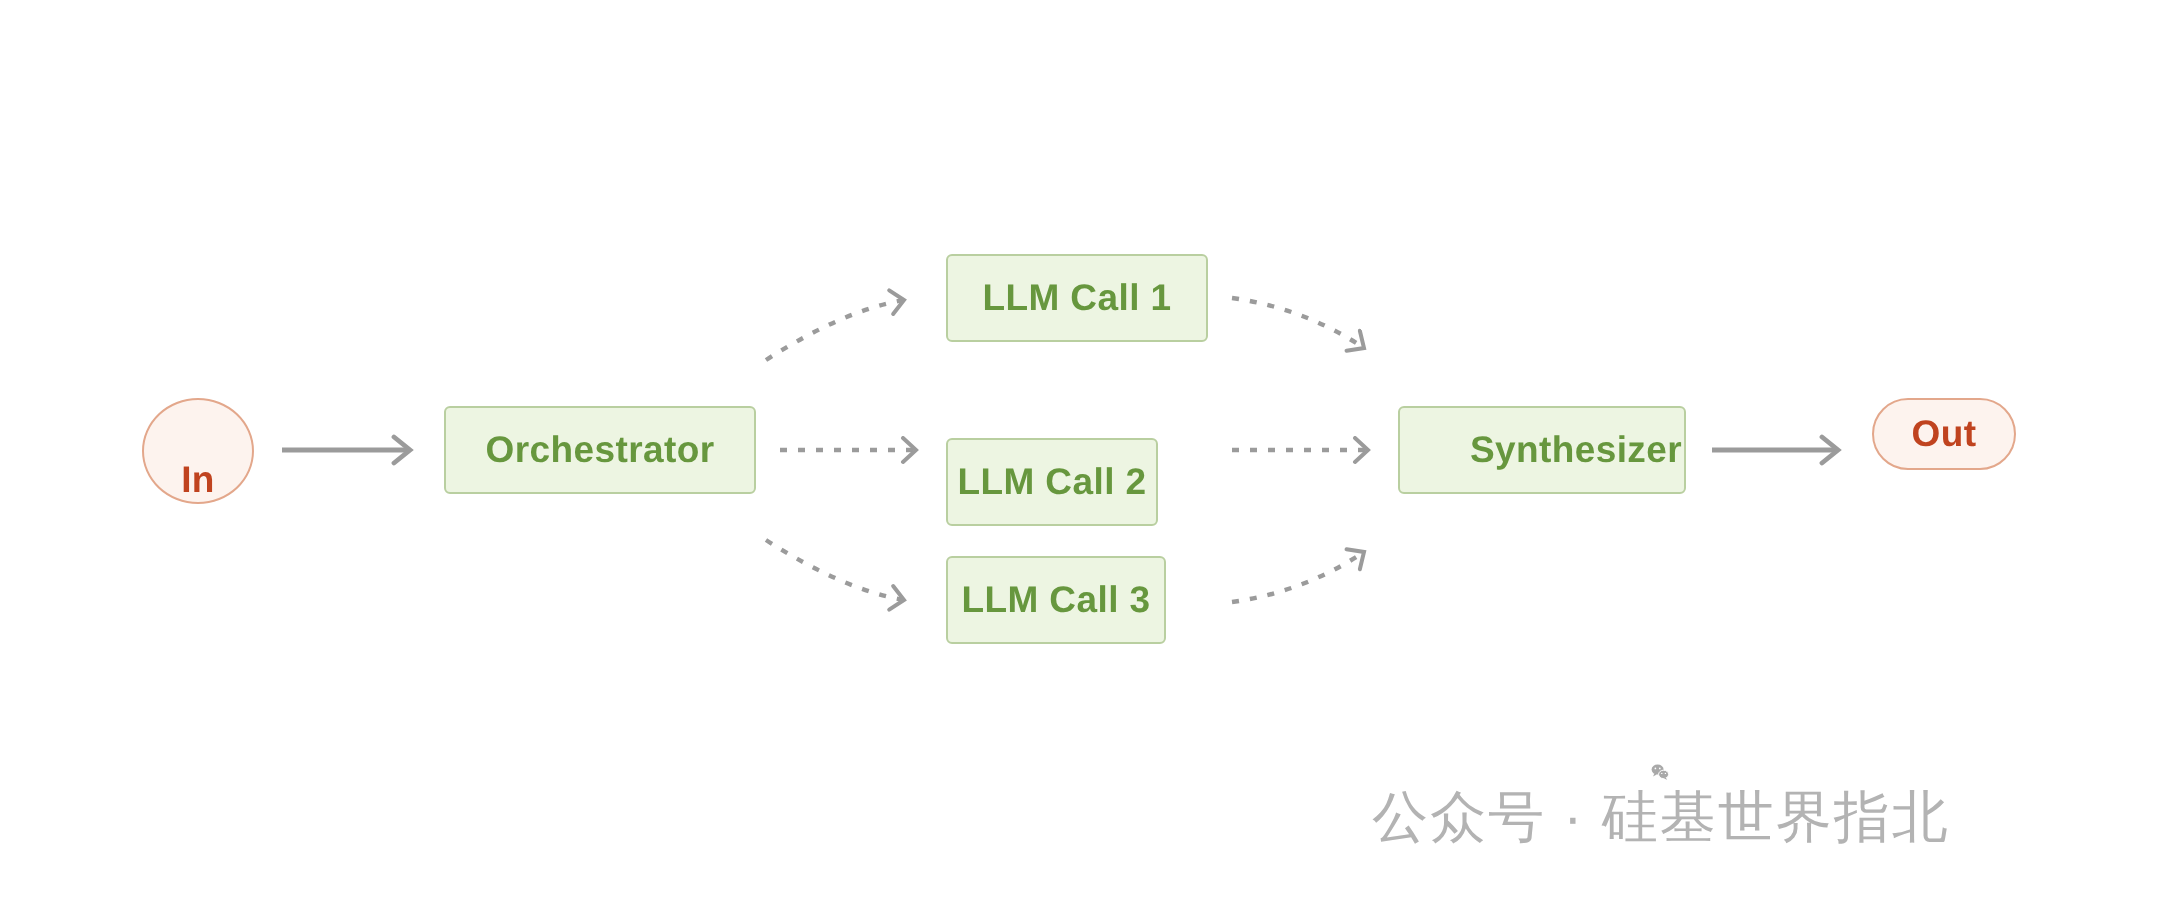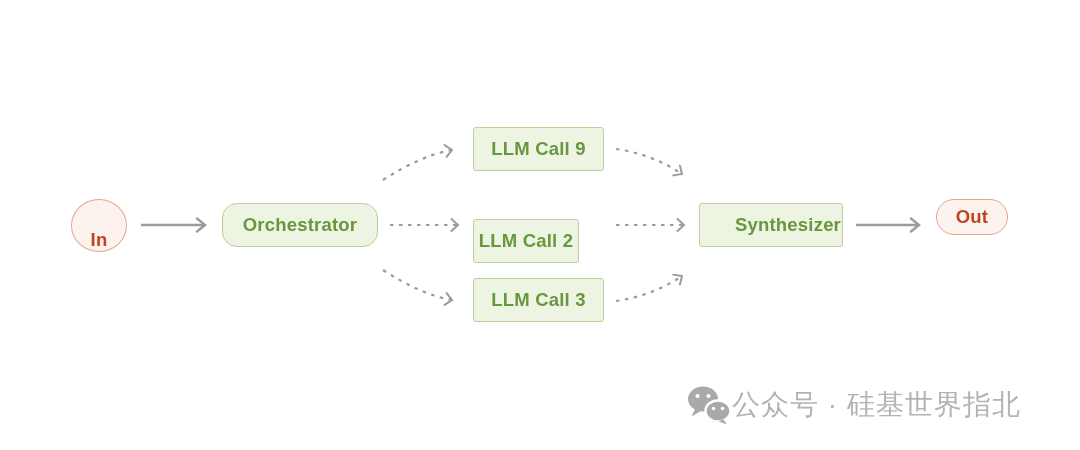--- a/index.html
+++ b/index.html
@@ -127,7 +127,7 @@
   </div>
 
   <div class="node worker" id="node-llm1">
-    <span>LLM Call 9</span>
+    <span>LLM Call 1</span>
   </div>
 
   <div class="node worker" id="node-llm2">

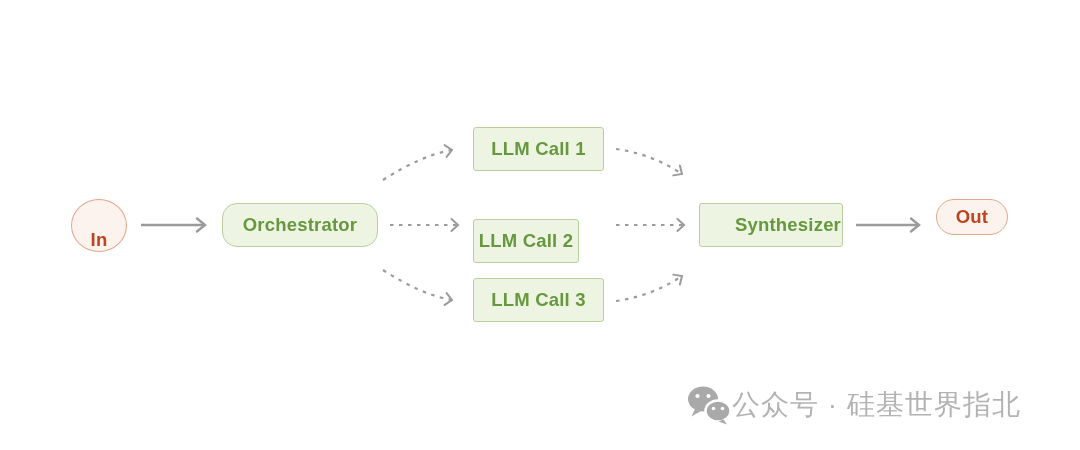--- a/index.html
+++ b/index.html
@@ -71,7 +71,7 @@
     color: var(--terminal-text, #c0431f);
   }
   #node-in          { left: 71px;  top: 199px; width: 56px;  height: 53px; border-radius: 50%; align-items: flex-end; }
-  #node-orchestrator{ left: 222px; top: 203px; width: 156px; height: 44px; border-radius: 15px; }
+  #node-orchestrator{ left: 222px; top: 203px; width: 156px; height: 44px; }
   #node-llm1        { left: 473px; top: 127px; width: 131px; height: 44px; }
   #node-llm2        { left: 473px; top: 203px; width: 106px; height: 44px; margin-top: 16px; }
   #node-llm3        { left: 473px; top: 278px; width: 131px; height: 44px; }

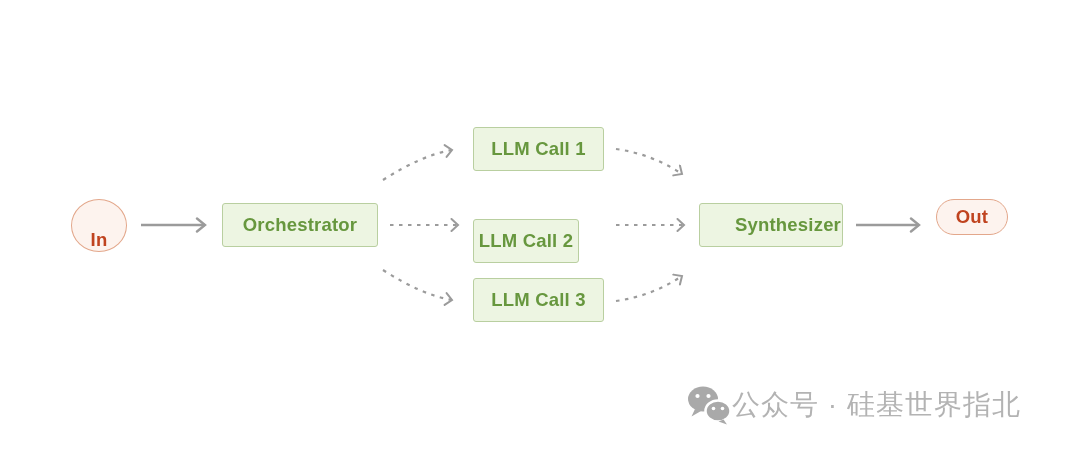--- a/index.html
+++ b/index.html
@@ -74,7 +74,7 @@
   #node-orchestrator{ left: 222px; top: 203px; width: 156px; height: 44px; }
   #node-llm1        { left: 473px; top: 127px; width: 131px; height: 44px; }
   #node-llm2        { left: 473px; top: 203px; width: 106px; height: 44px; margin-top: 16px; }
-  #node-llm3        { left: 473px; top: 278px; width: 131px; height: 44px; }
+  #node-llm3        { left: 473px; top: 278px; width: 110px; height: 44px; }
   #node-synthesizer { left: 699px; top: 203px; width: 144px; height: 44px; padding-left: 34px; }
   #node-out         { left: 936px; top: 199px; width: 72px;  height: 36px; border-radius: 27px; }
   .watermark {

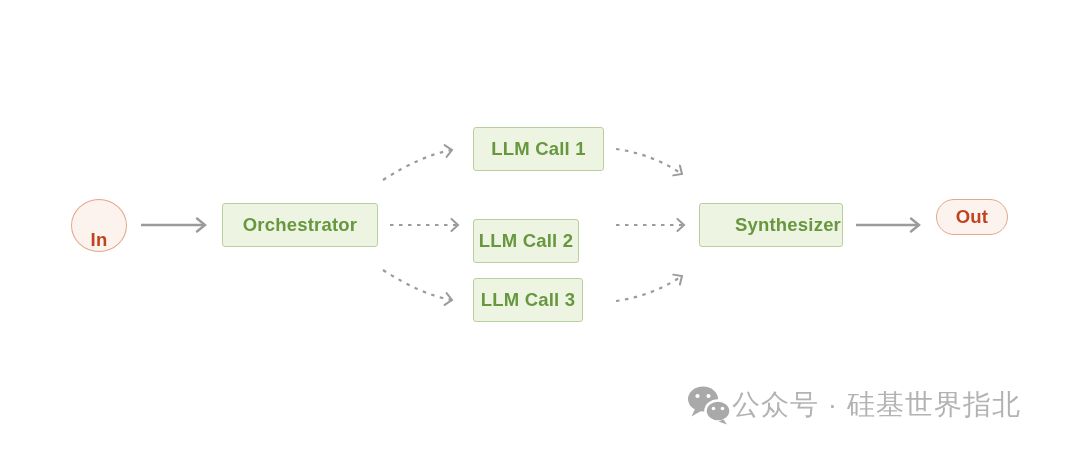--- a/index.html
+++ b/index.html
@@ -85,6 +85,7 @@
     display: flex;
     align-items: center;
     gap: 0;
+    flex-direction: column;
   }
   .watermark-text {
     color: var(--watermark-gray, #b3b3b3);

